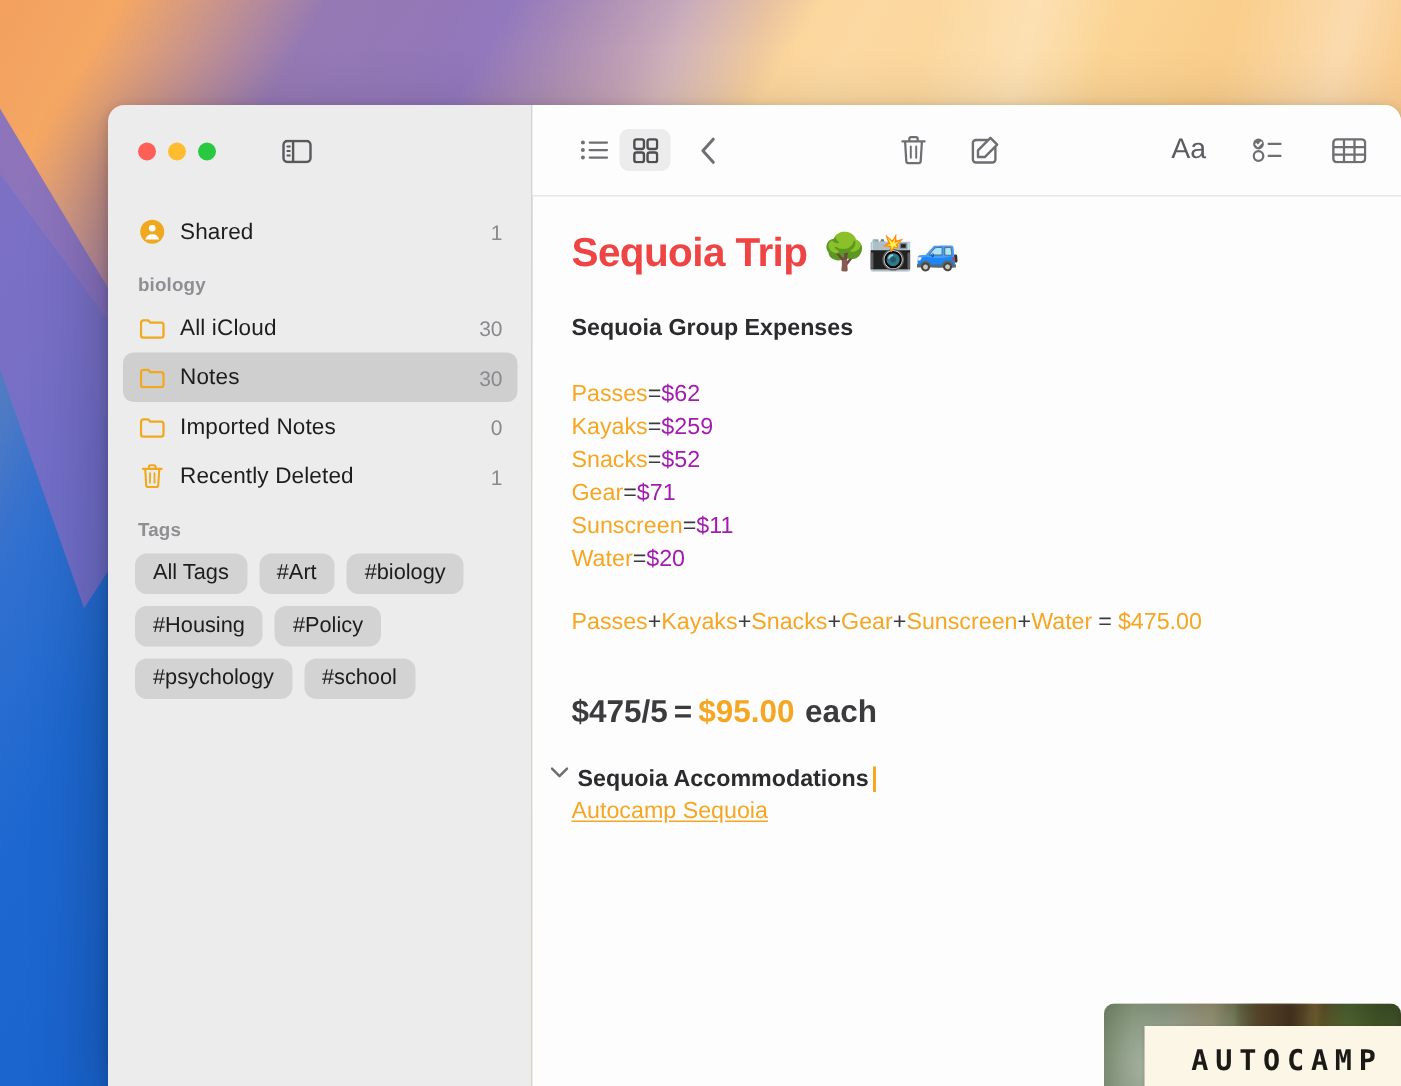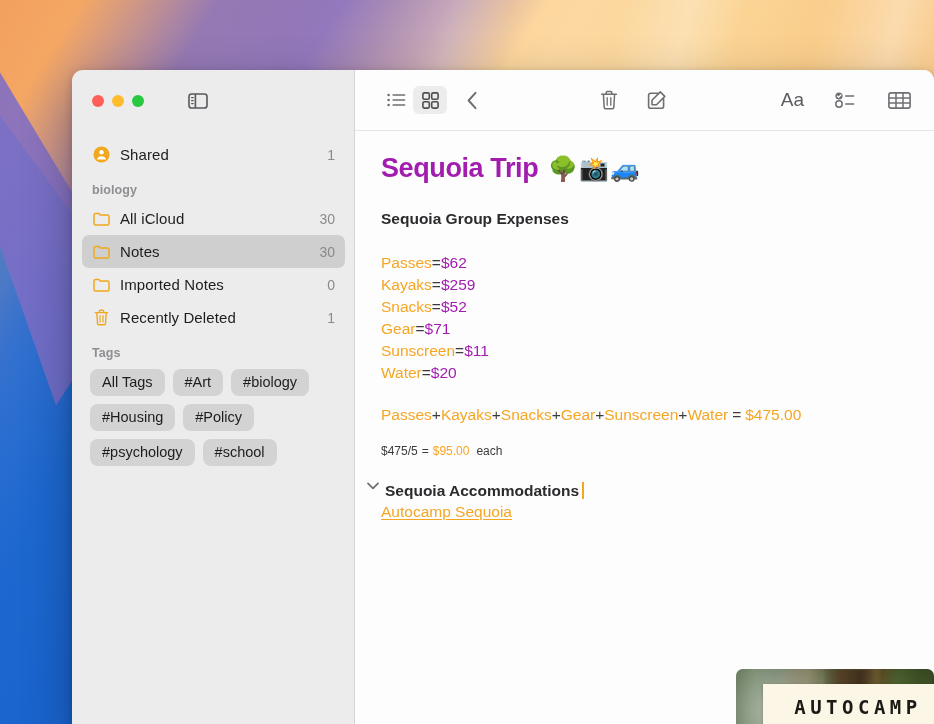--- a/index.html
+++ b/index.html
@@ -135,7 +135,7 @@
   .note-body { flex:1; overflow:hidden; padding:22px 24px 0 26px; position:relative; }
 
   .note-title {
-    font-size:27px; font-weight:bold; color:#a21caf;
+    font-size:27px; font-weight:bold; color:#ef4444;
     letter-spacing:-.4px; display:flex; align-items:center; gap:2px;
   }
   .note-emoji { font-size:24px; letter-spacing:1px; margin-left:8px; }

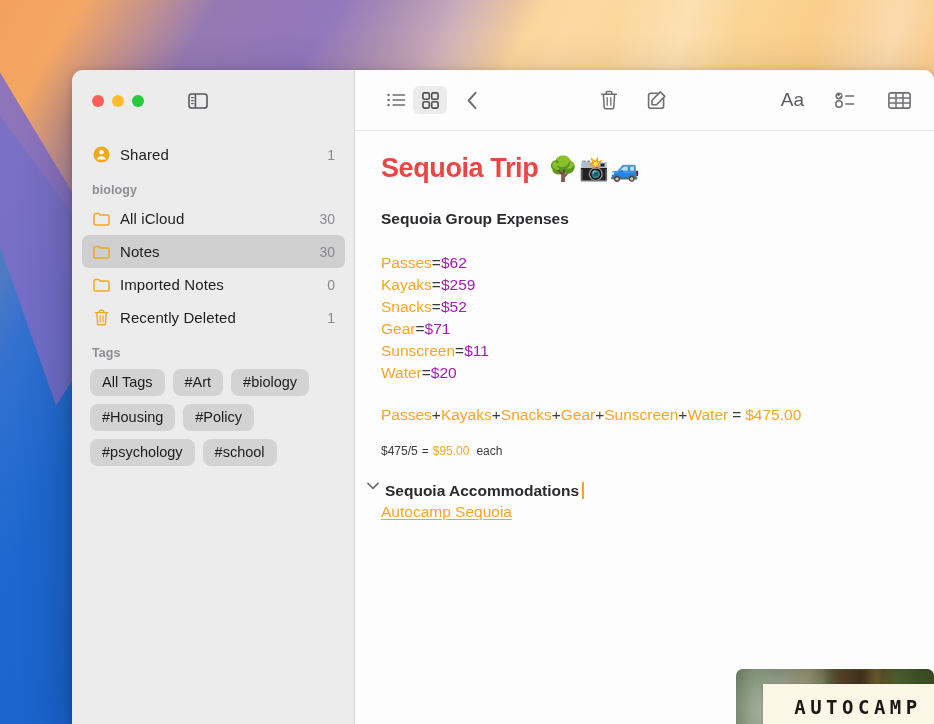--- a/index.html
+++ b/index.html
@@ -152,7 +152,7 @@
   .v-res  { color:#f5a623; }
 
   .calc-total { margin-top:22px; font-size:15.5px; white-space:nowrap; }
-  .calc-div   { margin-top:20px; font-size:12px; color:#3b3b3e; white-space:nowrap; }
+  .calc-div   { margin-top:39px; font-size:21px; color:#3b3b3e; white-space:nowrap;font-weight:bold; }
 
   .acc-head {
     margin-top:24px; display:flex; align-items:flex-start; margin-left:-16px;

